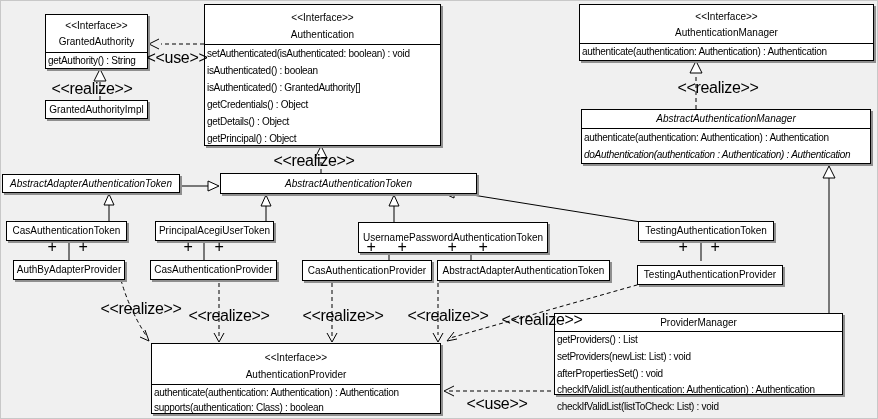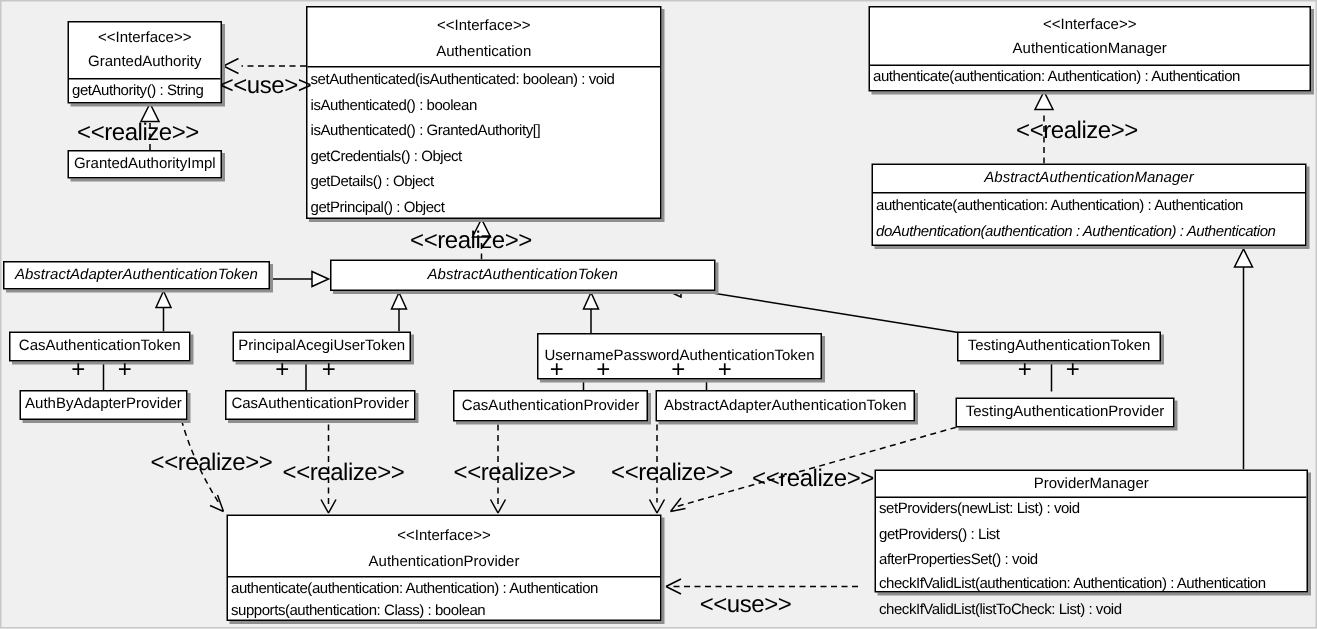--- a/index.html
+++ b/index.html
@@ -222,7 +222,7 @@
     </div>
   </div>
 
-  <div class="box" style="left:582px;top:312px;width:289px;height:82px">
+  <div class="box" style="left:553px;top:312px;width:289px;height:82px">
     <div class="hdr" style="height:17px;line-height:17px">
       <div>ProviderManager</div>
     </div>

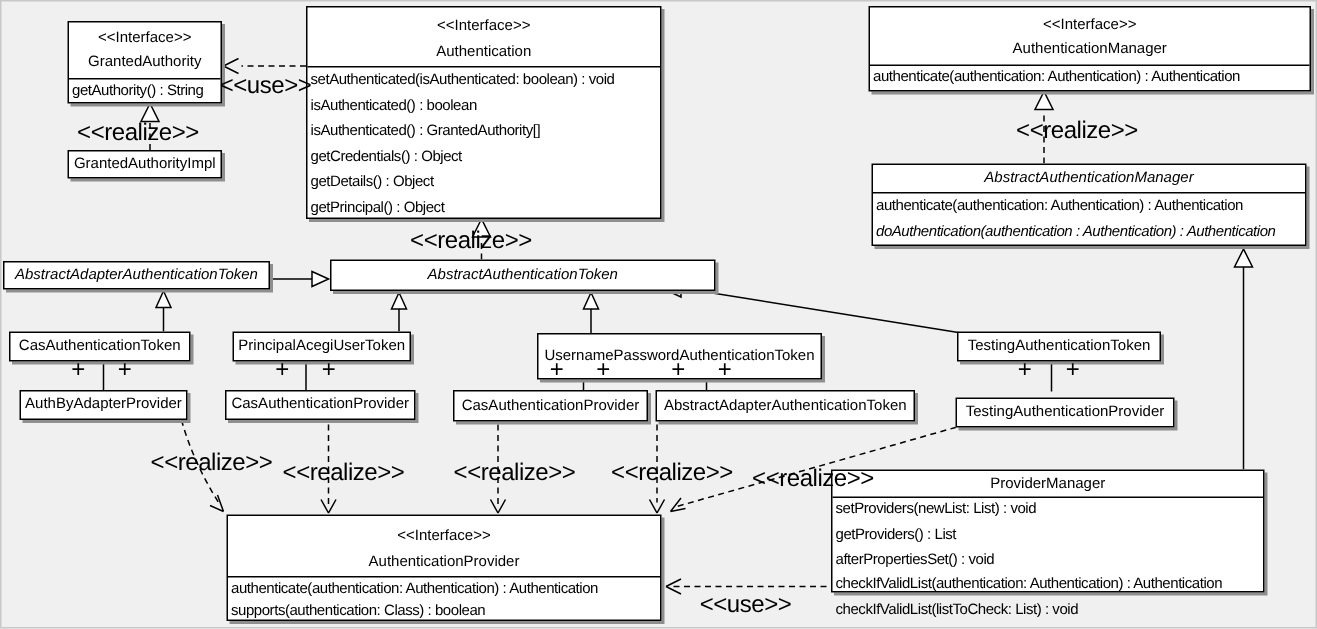--- a/index.html
+++ b/index.html
@@ -227,8 +227,8 @@
       <div>ProviderManager</div>
     </div>
     <div class="methods" style="line-height:16.8px">
+      <div class="m">getProviders() : List</div>
       <div class="m">setProviders(newList: List) : void</div>
-      <div class="m">getProviders() : List</div>
       <div class="m">afterPropertiesSet() : void</div>
       <div class="m">checkIfValidList(authentication: Authentication) : Authentication</div>
       <div class="m">checkIfValidList(listToCheck: List) : void</div>

